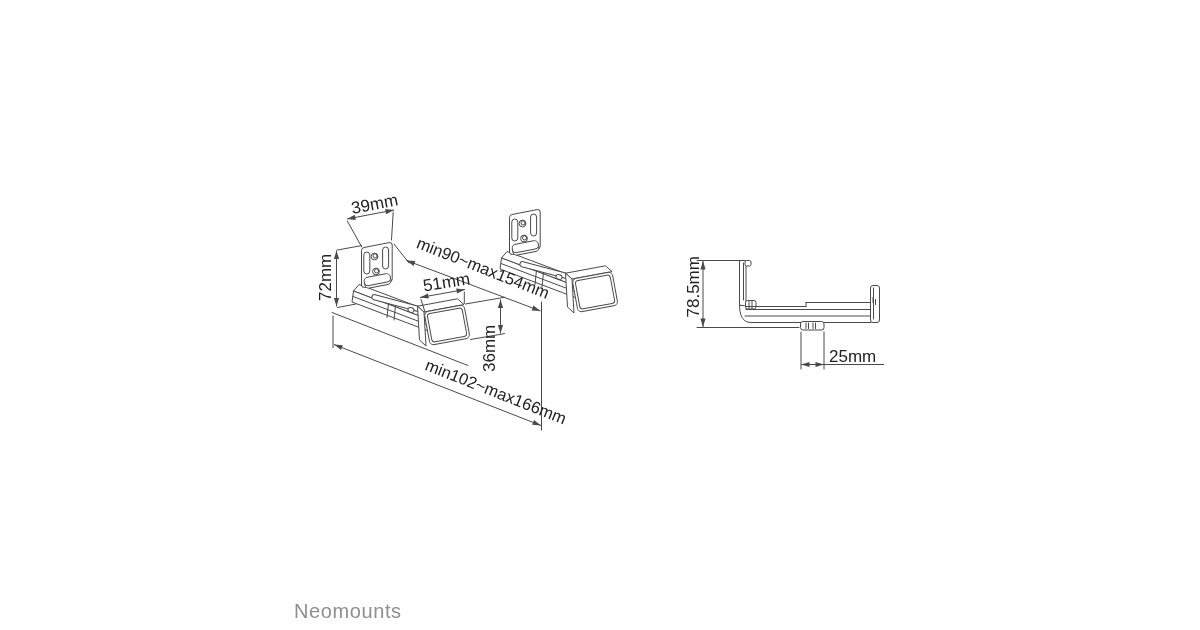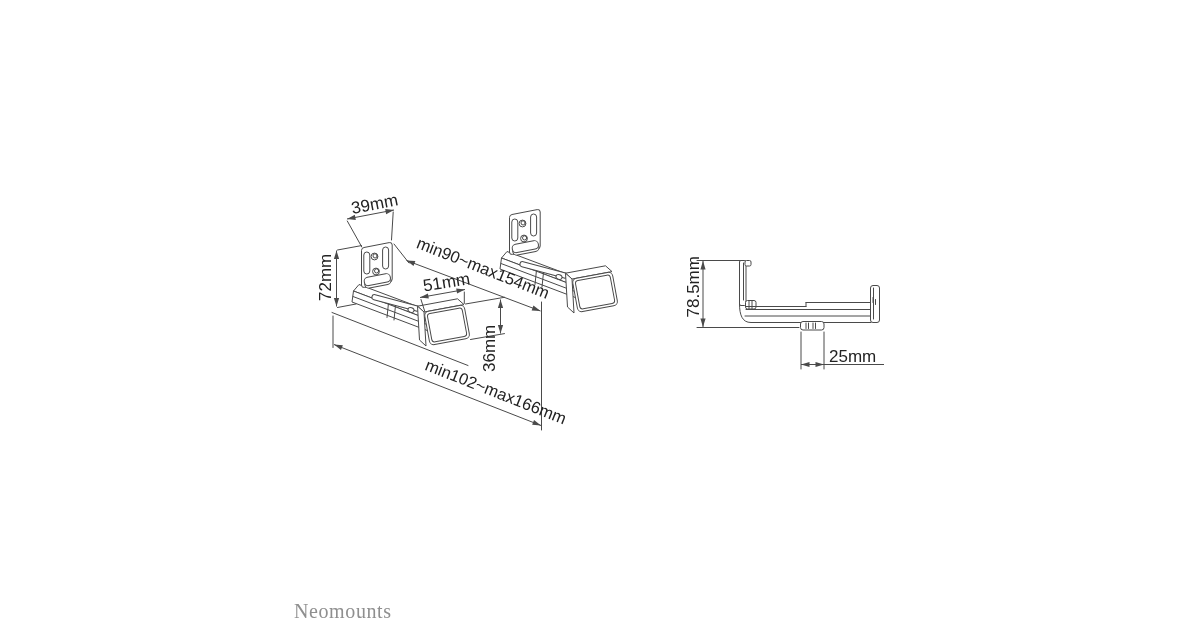--- a/index.html
+++ b/index.html
@@ -13,7 +13,7 @@
   .dt{font:17px "Liberation Sans",sans-serif;fill:#232323;}
   .dt2{font:16.5px "Liberation Sans",sans-serif;fill:#232323;}
   #brand-logo{position:absolute;left:294px;top:600px;font-size:20px;letter-spacing:.6px;
-              color:#8f8f8f;font-family:Liberation Serif, serif;}
+              color:#8f8f8f;font-family:Liberation Sans, sans-serif;}
 </style>
 </head>
 <body>

